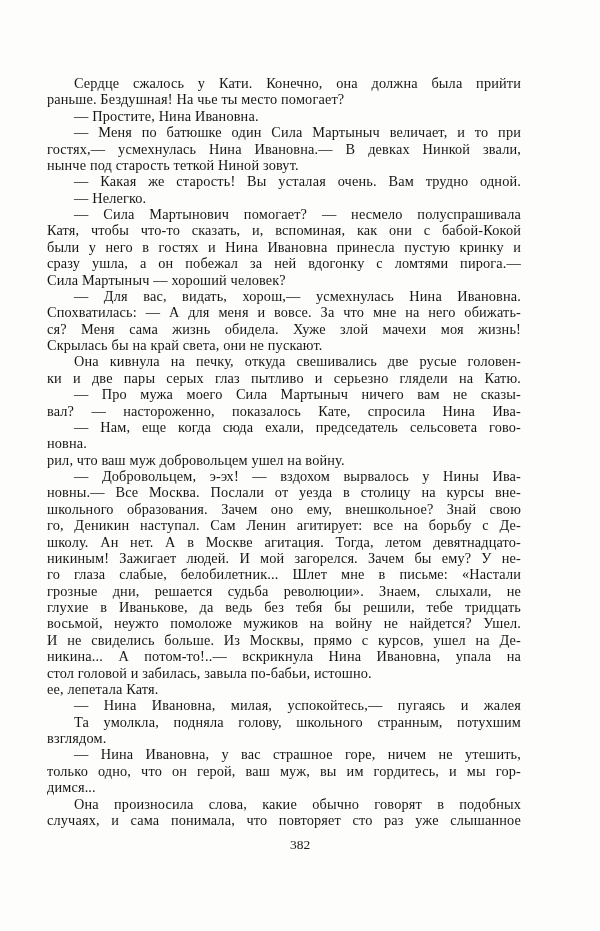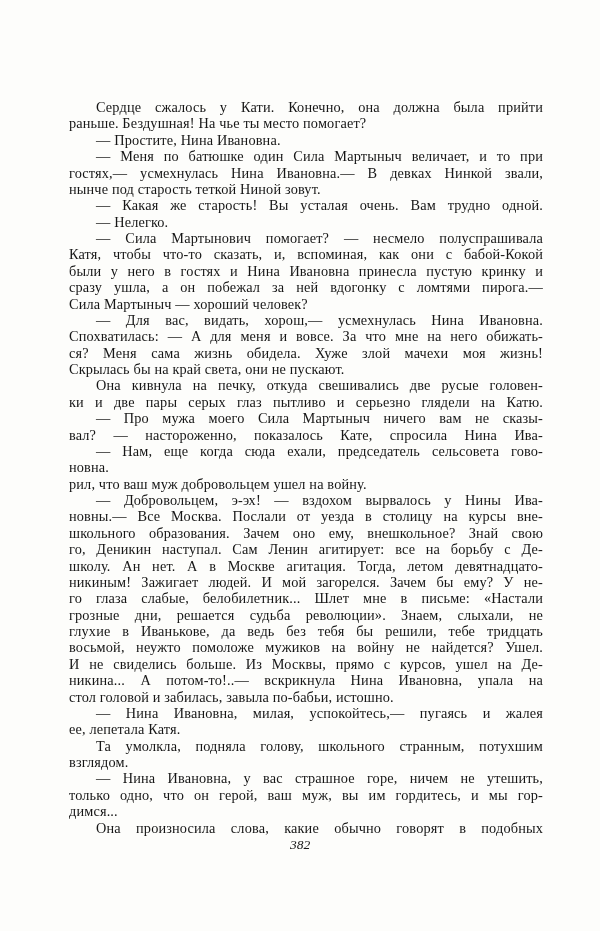--- a/index.html
+++ b/index.html
@@ -21,10 +21,9 @@
   }
   .text-block {
     position: absolute;
-    left: 69px;
+    left: 47px;
     top: 75px;
     width: 474px;
-    margin-top: 24px;
   }
   .line {
     height: 16.39px;

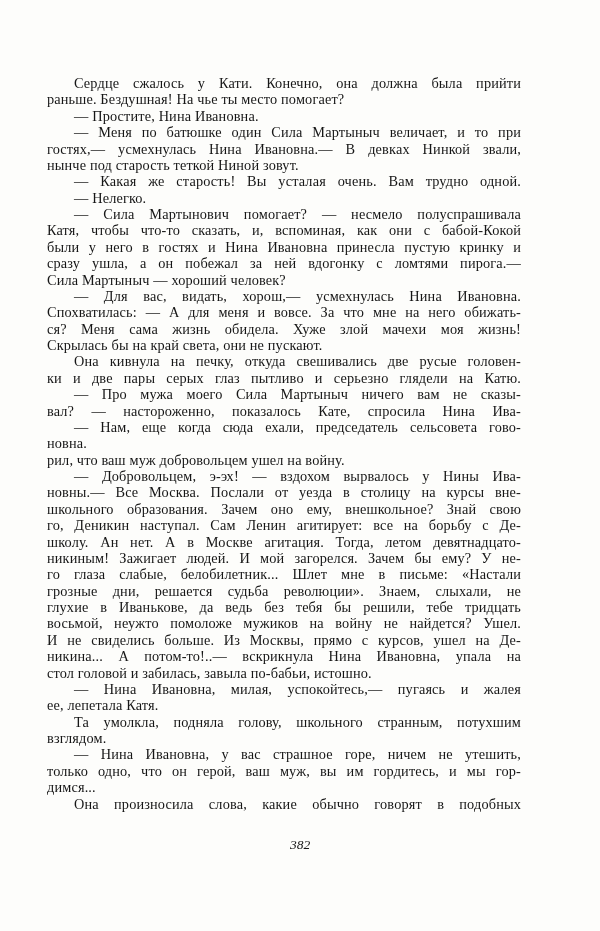--- a/index.html
+++ b/index.html
@@ -94,8 +94,8 @@
       <div class="line">И не свиделись больше. Из Москвы, прямо с курсов, ушел на Де-</div>
       <div class="line">никина... А потом-то!..— вскрикнула Нина Ивановна, упала на</div>
       <div class="line end">стол головой и забилась, завыла по-бабьи, истошно.</div>
+      <div class="line end">ее, лепетала Катя.</div>
       <div class="line first">— Нина Ивановна, милая, успокойтесь,— пугаясь и жалея</div>
-      <div class="line end">ее, лепетала Катя.</div>
       <div class="line first">Та умолкла, подняла голову, школьного странным, потухшим</div>
       <div class="line end">взглядом.</div>
       <div class="line first">— Нина Ивановна, у вас страшное горе, ничем не утешить,</div>

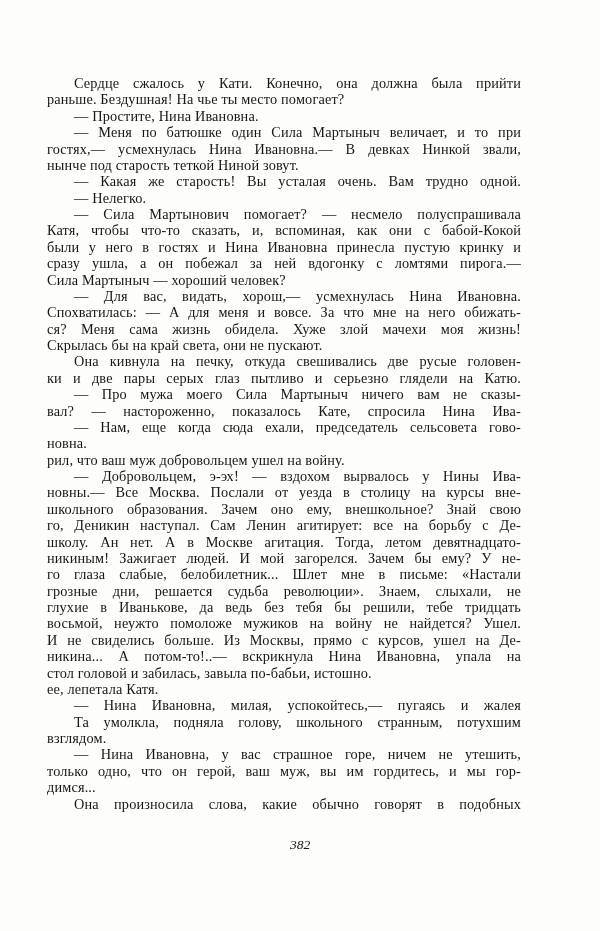--- a/index.html
+++ b/index.html
@@ -102,6 +102,7 @@
       <div class="line">только одно, что он герой, ваш муж, вы им гордитесь, и мы гор-</div>
       <div class="line end">димся...</div>
       <div class="line first">Она произносила слова, какие обычно говорят в подобных</div>
+      <div class="line">случаях, и сама понимала, что повторяет сто раз уже слышанное</div>
     </div>
   <div class="page-number">382</div>
 </div>

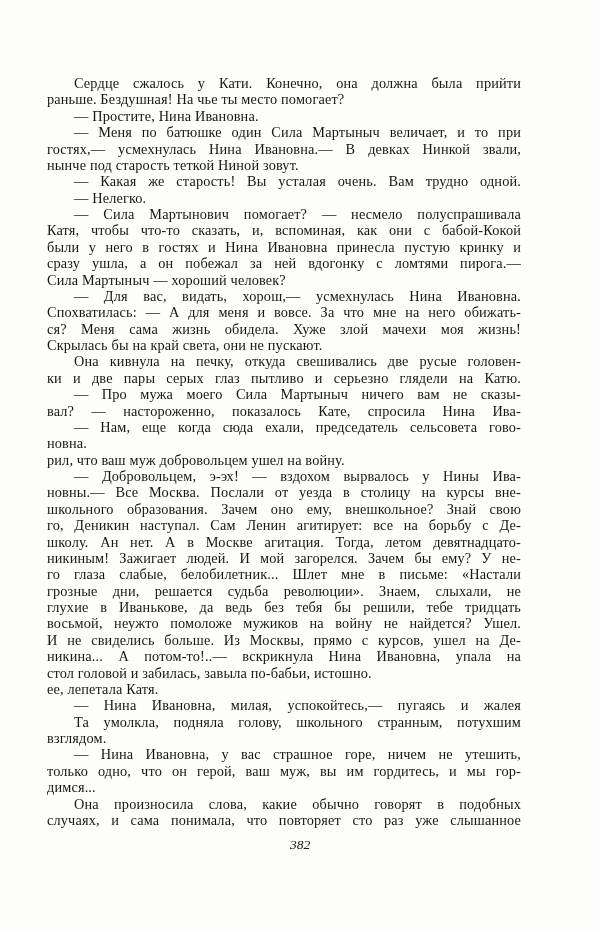--- a/index.html
+++ b/index.html
@@ -49,7 +49,6 @@
     text-align: center;
     font-size: 13.5px;
     line-height: 17px;
-    font-style: italic;
   }
 </style>
 </head>

